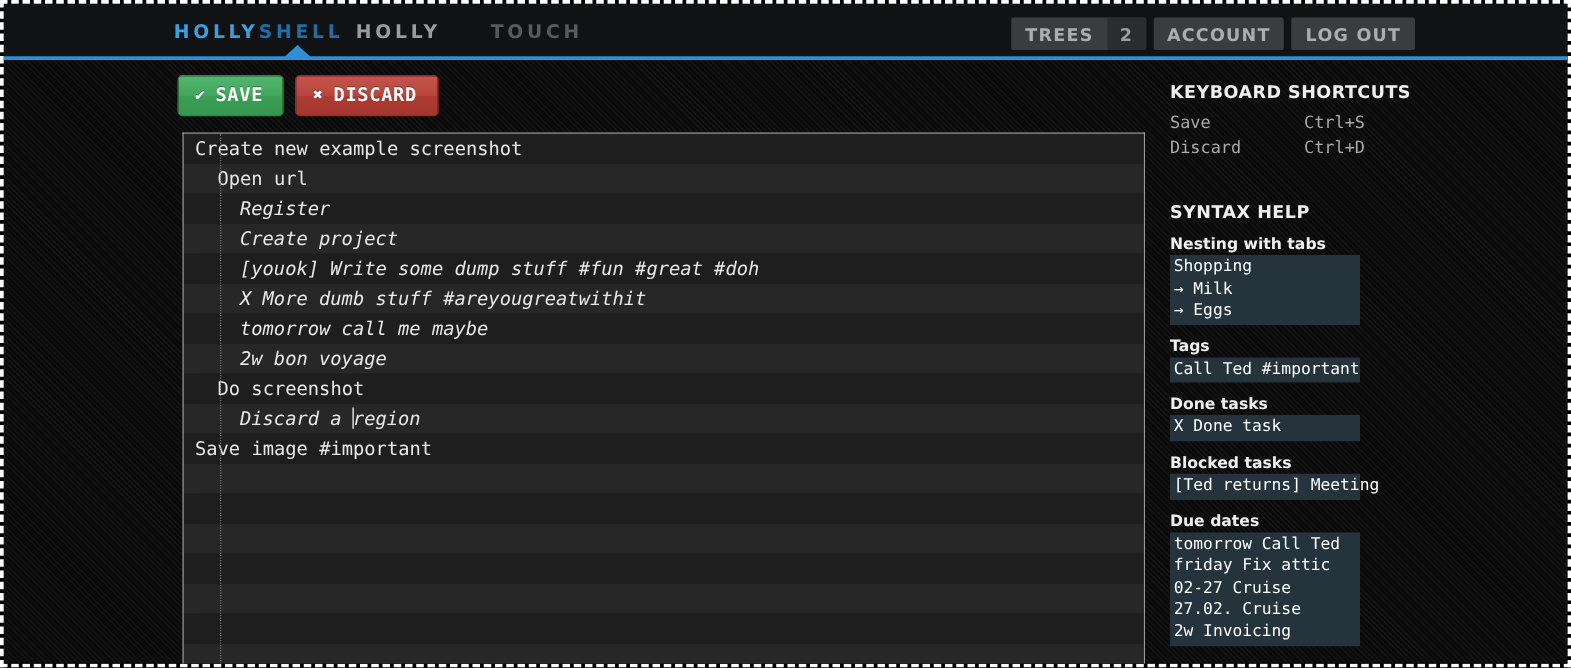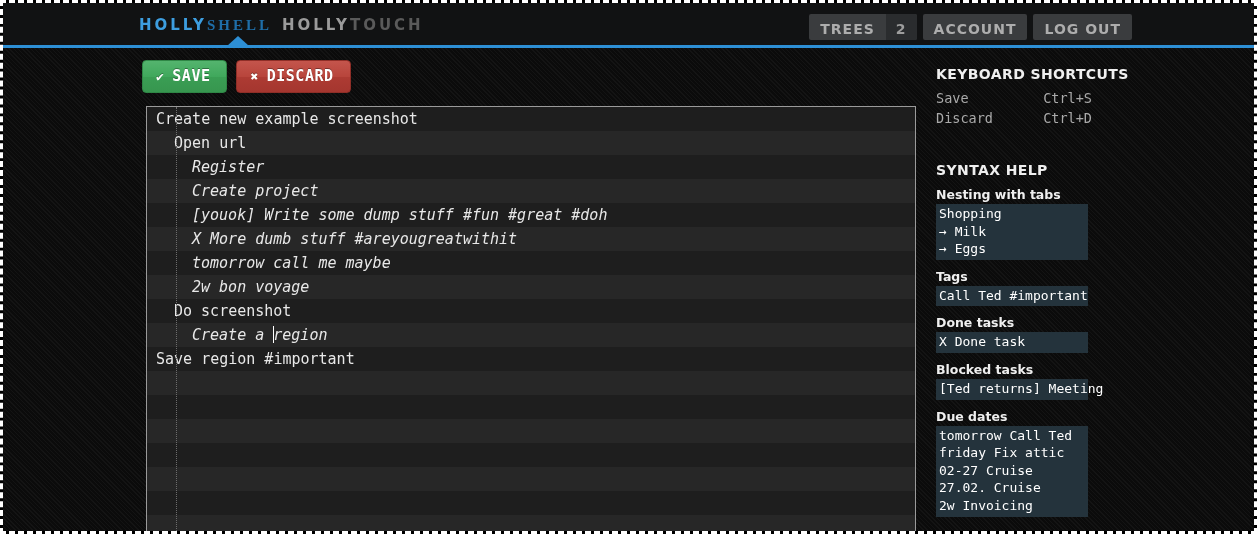--- a/index.html
+++ b/index.html
@@ -47,7 +47,7 @@
     white-space: nowrap;
   }
   .logo-a { color: #3d9ee0; }
-  .logo-b { color: #1f6ea8; font-family: Liberation Serif, serif; }
+  .logo-b { color: #1f6ea8; }
   .logo-c { color: #9b9b9b; }
   .logo-d { color: #5a5a5a; }
   .logo-gap { display: inline-block; width: 10px; }

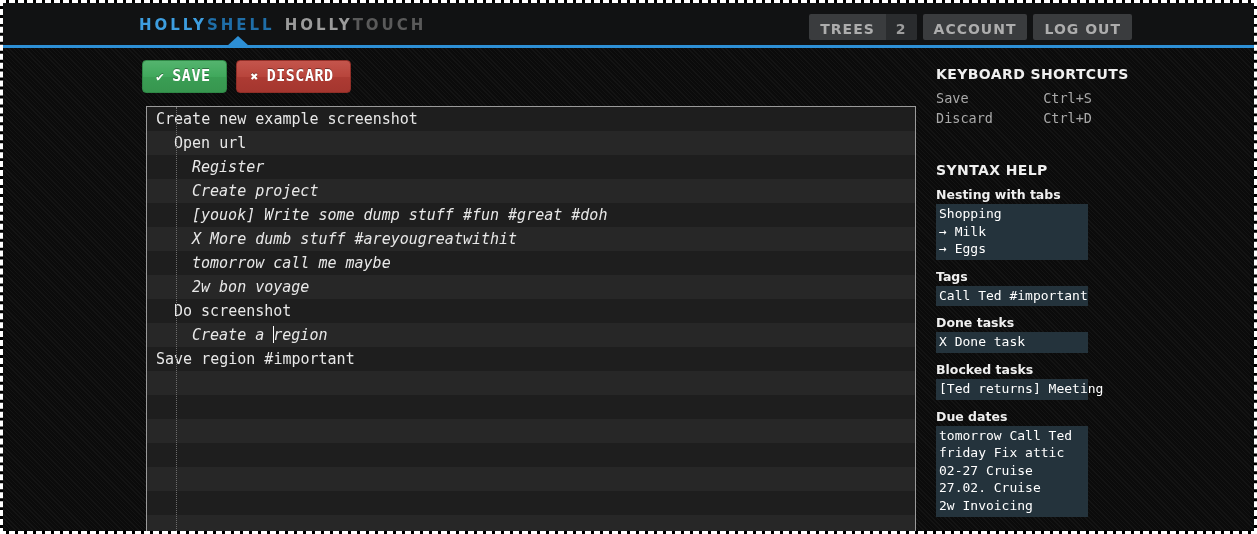--- a/index.html
+++ b/index.html
@@ -49,7 +49,7 @@
   .logo-a { color: #3d9ee0; }
   .logo-b { color: #1f6ea8; }
   .logo-c { color: #9b9b9b; }
-  .logo-d { color: #5a5a5a; }
+  .logo-d { color: #5a5a5a; margin-left: 40px; }
   .logo-gap { display: inline-block; width: 10px; }
 
   #logo-arrow {

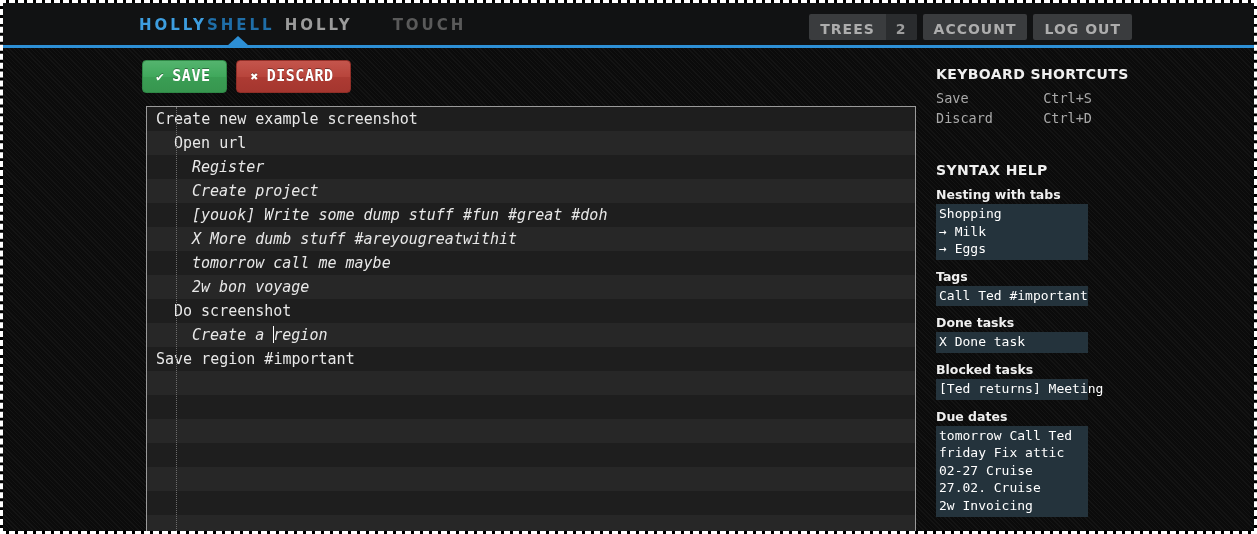--- a/index.html
+++ b/index.html
@@ -294,7 +294,7 @@
           <div class="ln odd ind2"><span>tomorrow call me maybe</span></div>
           <div class="ln even ind2"><span>2w bon voyage</span></div>
           <div class="ln odd ind1"><span>Do screenshot</span></div>
-          <div class="ln even ind2"><span>Create a </span><span class="caret"></span><span>region</span></div>
+          <div class="ln even ind2"><span>Discard a </span><span class="caret"></span><span>region</span></div>
           <div class="ln odd"><span>Save region #important</span></div>
           <div class="ln even">&nbsp;</div>
           <div class="ln odd">&nbsp;</div>

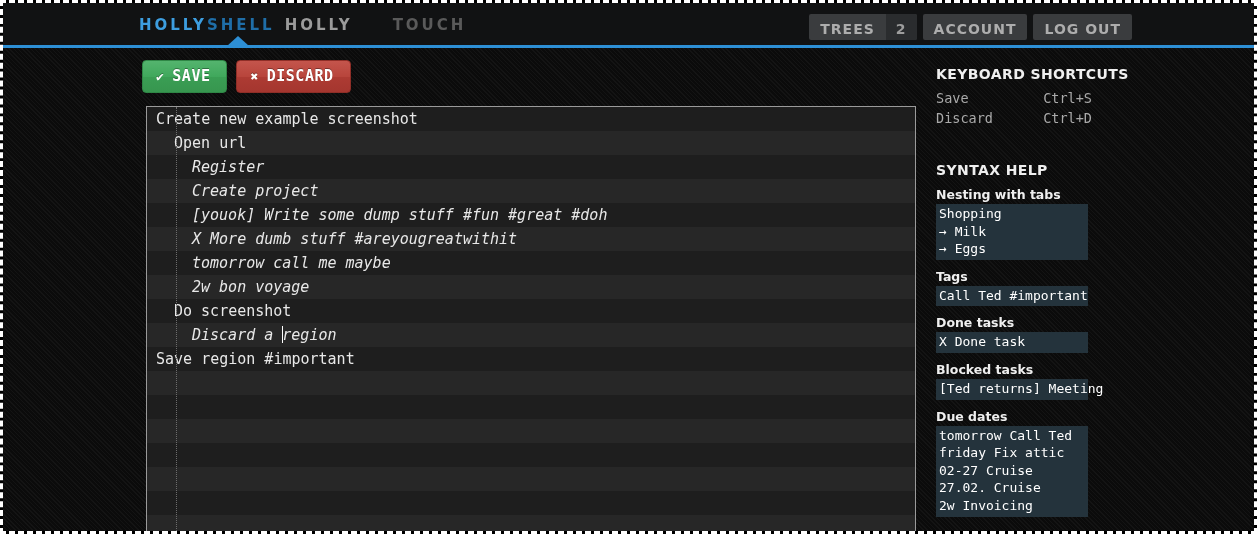--- a/index.html
+++ b/index.html
@@ -295,7 +295,7 @@
           <div class="ln even ind2"><span>2w bon voyage</span></div>
           <div class="ln odd ind1"><span>Do screenshot</span></div>
           <div class="ln even ind2"><span>Discard a </span><span class="caret"></span><span>region</span></div>
-          <div class="ln odd"><span>Save region #important</span></div>
+          <div class="ln odd"><span>Save image #important</span></div>
           <div class="ln even">&nbsp;</div>
           <div class="ln odd">&nbsp;</div>
           <div class="ln even">&nbsp;</div>

